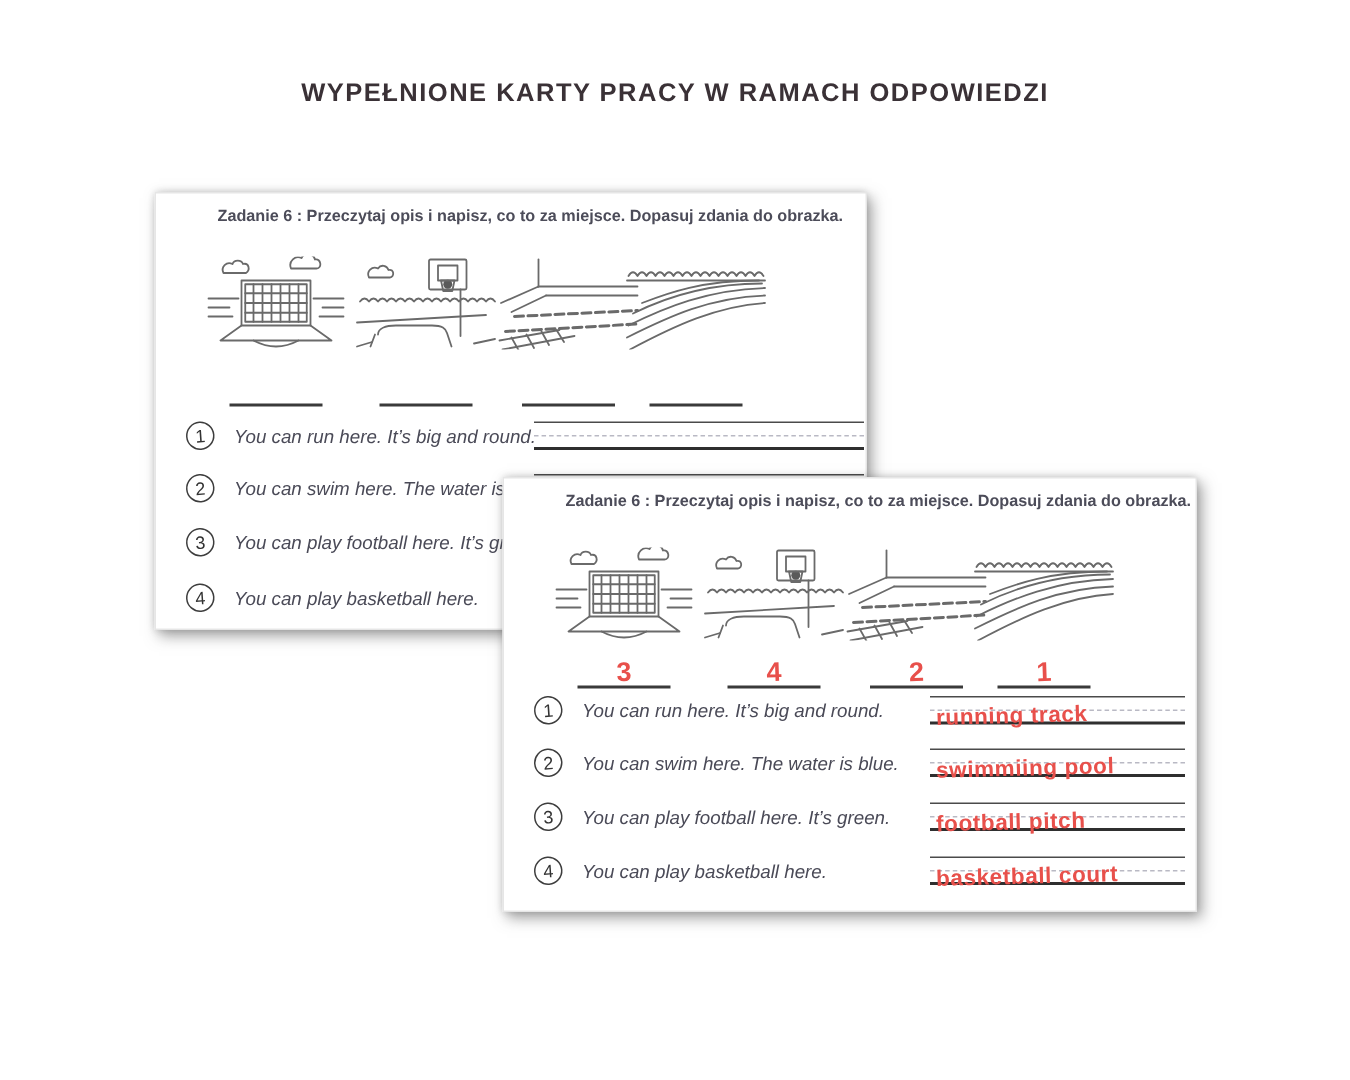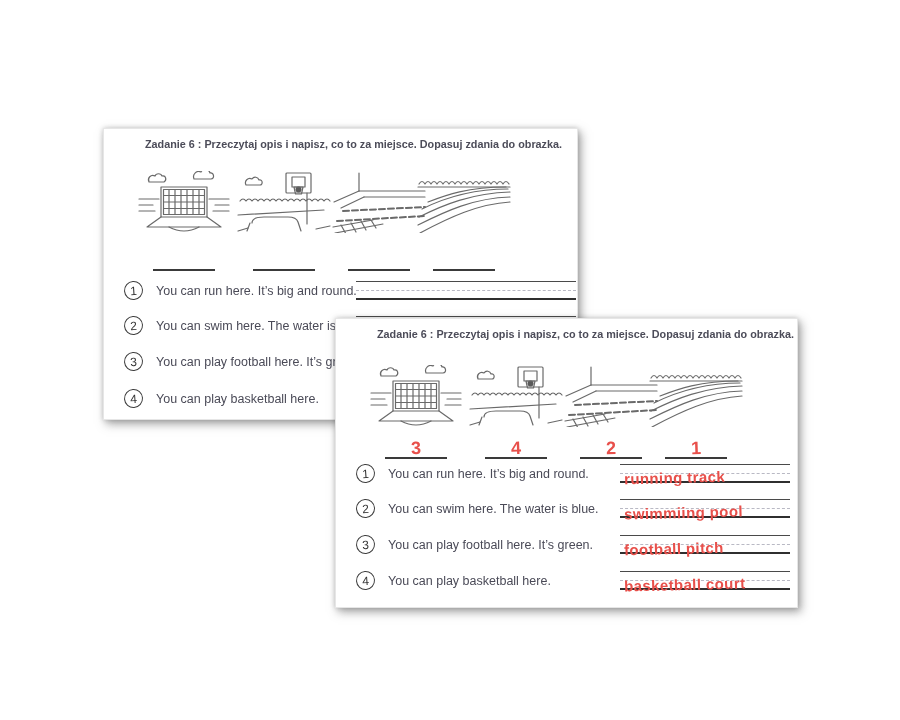--- a/index.html
+++ b/index.html
@@ -72,6 +72,7 @@
 <body>
 
 <div class="canvas">
+  <h1 class="title">WYPEŁNIONE KARTY PRACY W RAMACH ODPOWIEDZI</h1>
 
   <section class="card back">
     <div class="ws-header">Zadanie 6 : Przeczytaj opis i napisz, co to za miejsce. Dopasuj zdania do obrazka.</div>

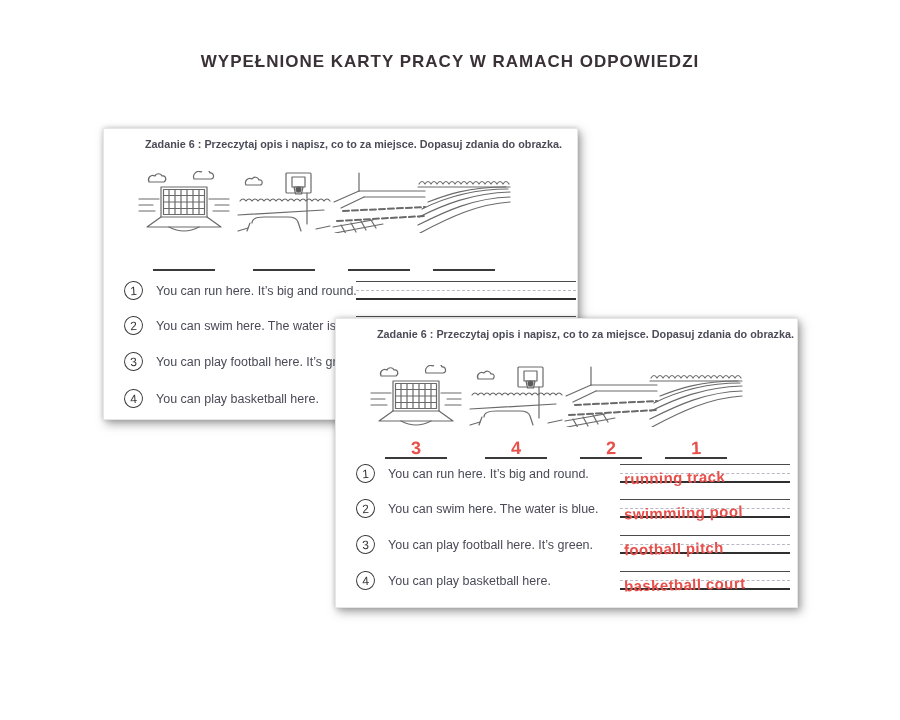--- a/index.html
+++ b/index.html
@@ -54,7 +54,7 @@
     text-align:center;line-height:18px;font-size:12px;color:#333;
     transform:rotate(-4deg);
   }
-  .sent{position:absolute;left:52px;top:3px;font-size:12.5px;color:var(--ink);white-space:nowrap;}
+  .sent{position:absolute;left:52px;top:3px;font-size:12.5px;color:var(--ink);white-space:nowrap;font-style:italic;}
   .guide{
     position:absolute;top:0;height:19px;
     border-top:1.2px solid #4a4a4a;border-bottom:2px solid #2f2f2f;

